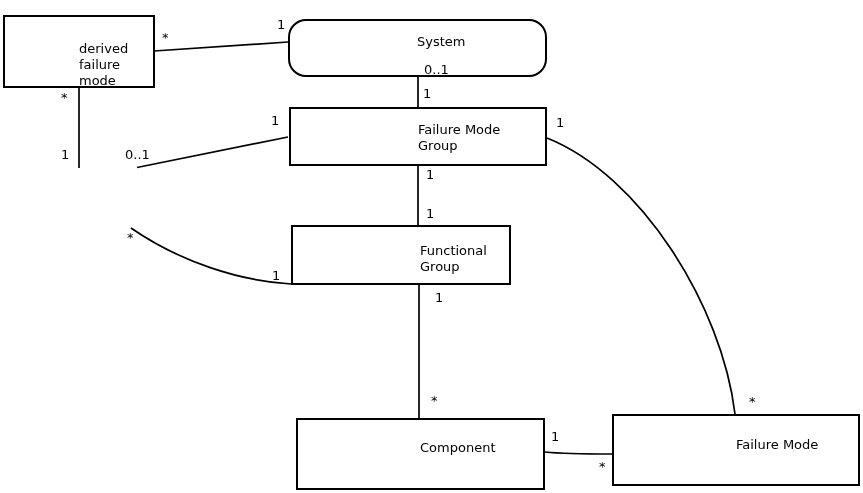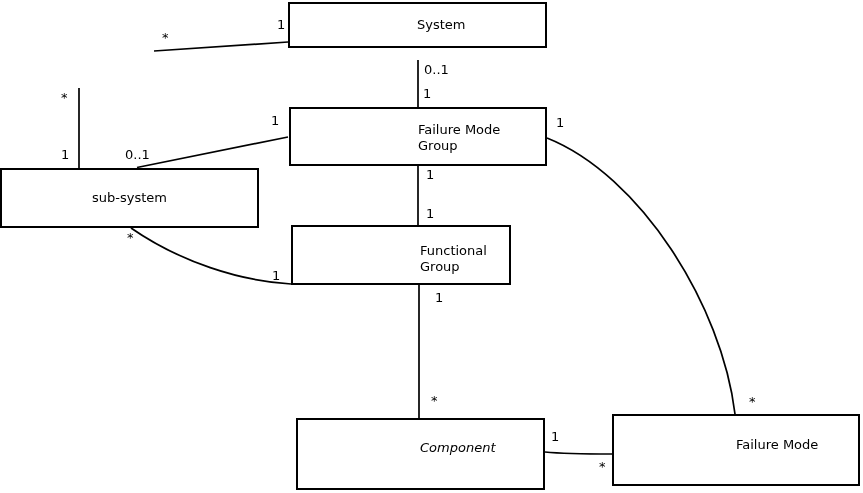--- a/index.html
+++ b/index.html
@@ -64,6 +64,11 @@
     <path d="M547,138 C640,175 722,305 735,414"></path>
   </svg>
 
+  <div class="node n-dfm">
+    <div class="lbl l-dfm">derived
+failure
+mode</div>
+  </div>
 
   <div class="node n-sys">
     <div class="lbl l-sys">System</div>

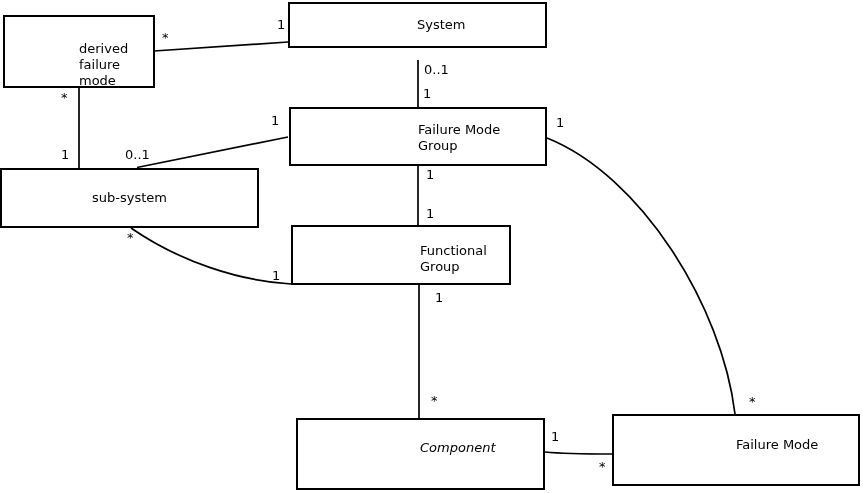--- a/index.html
+++ b/index.html
@@ -20,7 +20,7 @@
 
   
   .n-dfm{left:3px;top:15px;width:152px;height:73px;}
-  .n-sys{left:288px;top:2px;width:259px;height:46px;}
+  .n-sys{left:288px;top:19px;width:259px;height:58px;border-radius:18px;}
   .n-fmg{left:289px;top:107px;width:258px;height:59px;}
   .n-sub{left:0px;top:168px;width:259px;height:60px;}
   .n-fun{left:291px;top:225px;width:220px;height:60px;}

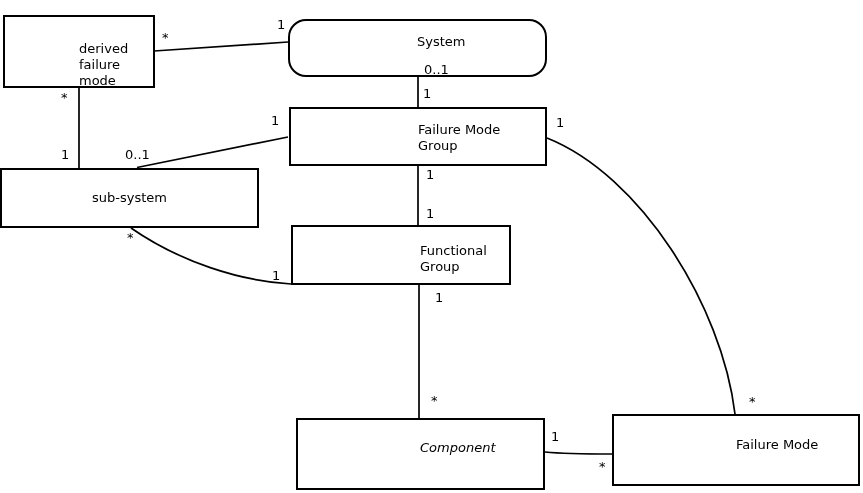--- a/index.html
+++ b/index.html
@@ -79,9 +79,6 @@
 Group</div>
   </div>
 
-  <div class="node n-sub">
-    <div class="lbl l-sub">sub-system</div>
-  </div>
 
   <div class="node n-fun">
     <div class="lbl l-fun">Functional

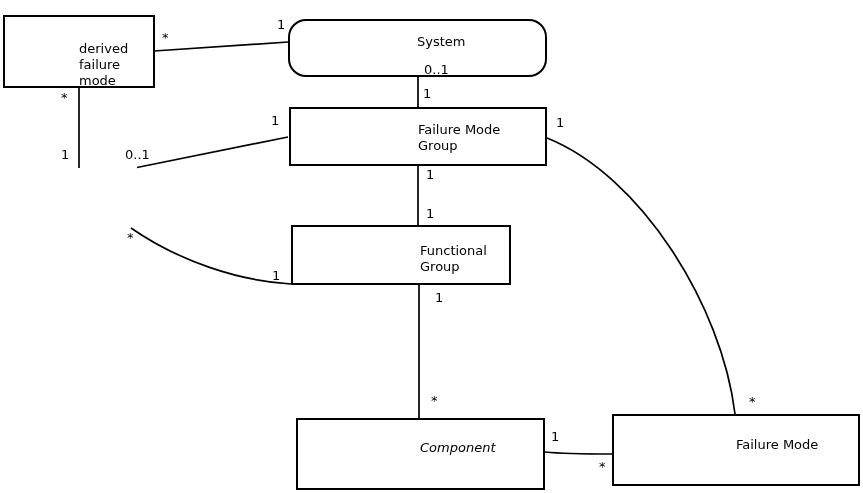--- a/index.html
+++ b/index.html
@@ -24,7 +24,7 @@
   .n-fmg{left:289px;top:107px;width:258px;height:59px;}
   .n-sub{left:0px;top:168px;width:259px;height:60px;}
   .n-fun{left:291px;top:225px;width:220px;height:60px;}
-  .n-com{left:296px;top:418px;width:249px;height:72px;font-style:italic;}
+  .n-com{left:296px;top:418px;width:249px;height:72px;}
   .n-fm {left:612px;top:414px;width:248px;height:72px;}
 
   

